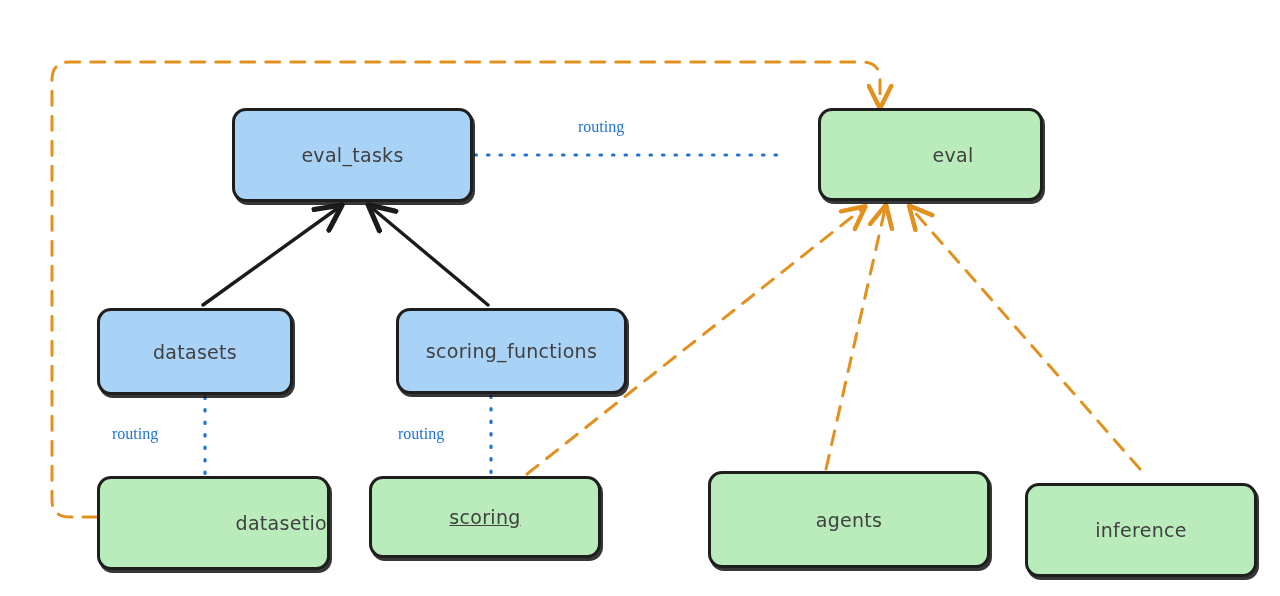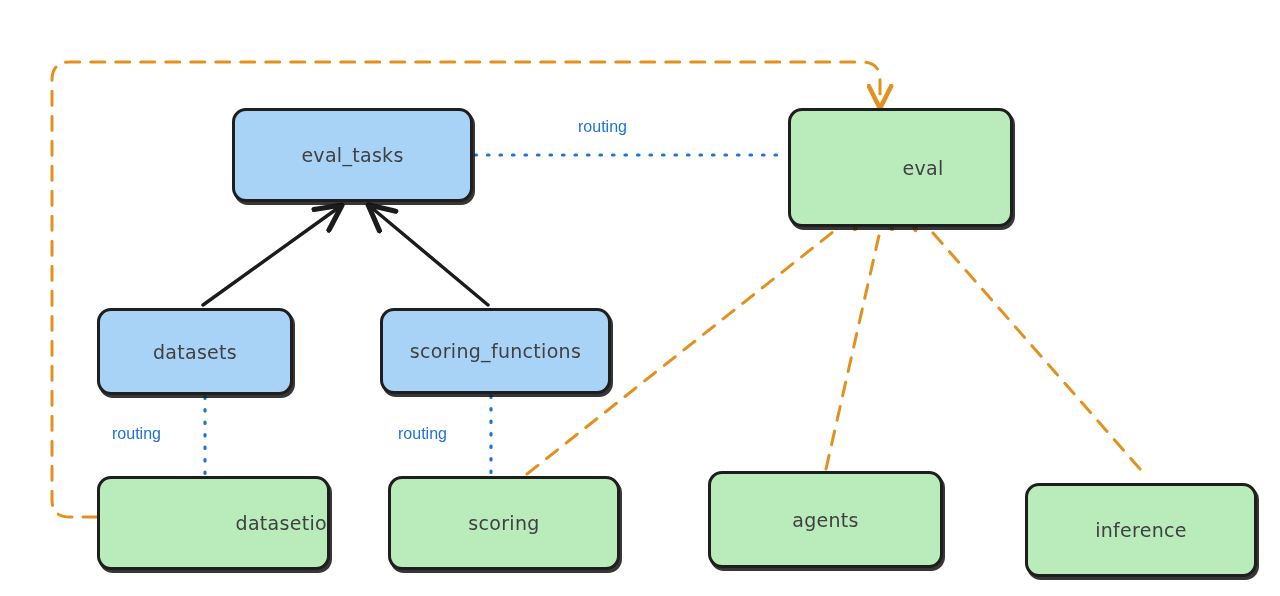--- a/index.html
+++ b/index.html
@@ -45,7 +45,7 @@
 
   .edge-label {
     position: absolute;
-    font-family: Liberation Sans, sans-serif;
+    font-family: Liberation Serif, serif;
     font-size: 16px;
     color: #1f72d6;
     z-index: 4;

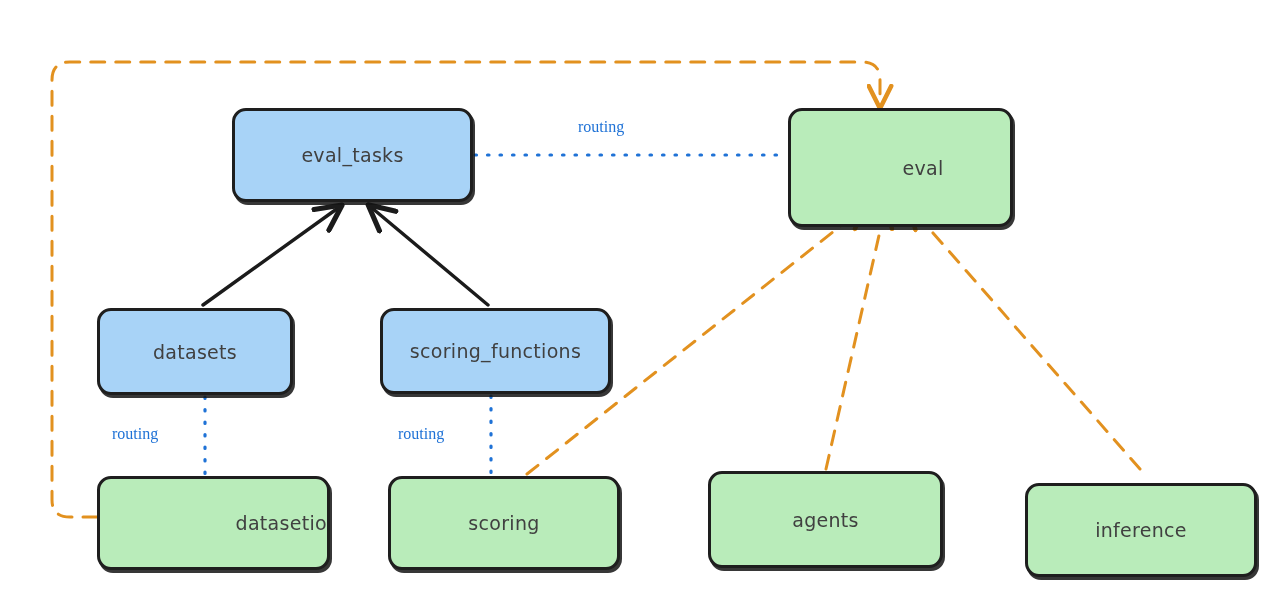--- a/index.html
+++ b/index.html
@@ -91,7 +91,7 @@
     <span>eval_tasks</span>
   </div>
 
-  <div class="node green" style="left:788px; top:108px; width:225px; height:119px;padding-left:45px;">
+  <div class="node green" style="left:818px; top:108px; width:225px; height:93px;padding-left:45px;">
     <span>eval</span>
   </div>
 

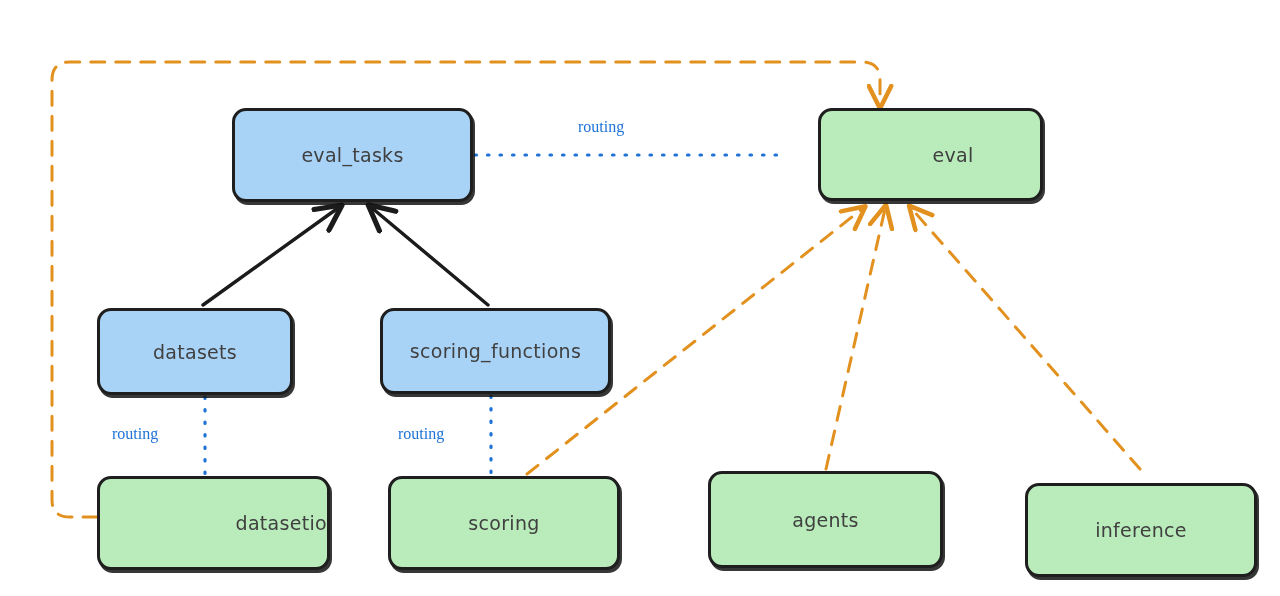--- a/index.html
+++ b/index.html
@@ -99,7 +99,7 @@
     <span>datasets</span>
   </div>
 
-  <div class="node blue" style="left:380px; top:308px; width:231px; height:86px;">
+  <div class="node blue" style="left:396px; top:308px; width:231px; height:86px;">
     <span>scoring_functions</span>
   </div>
 

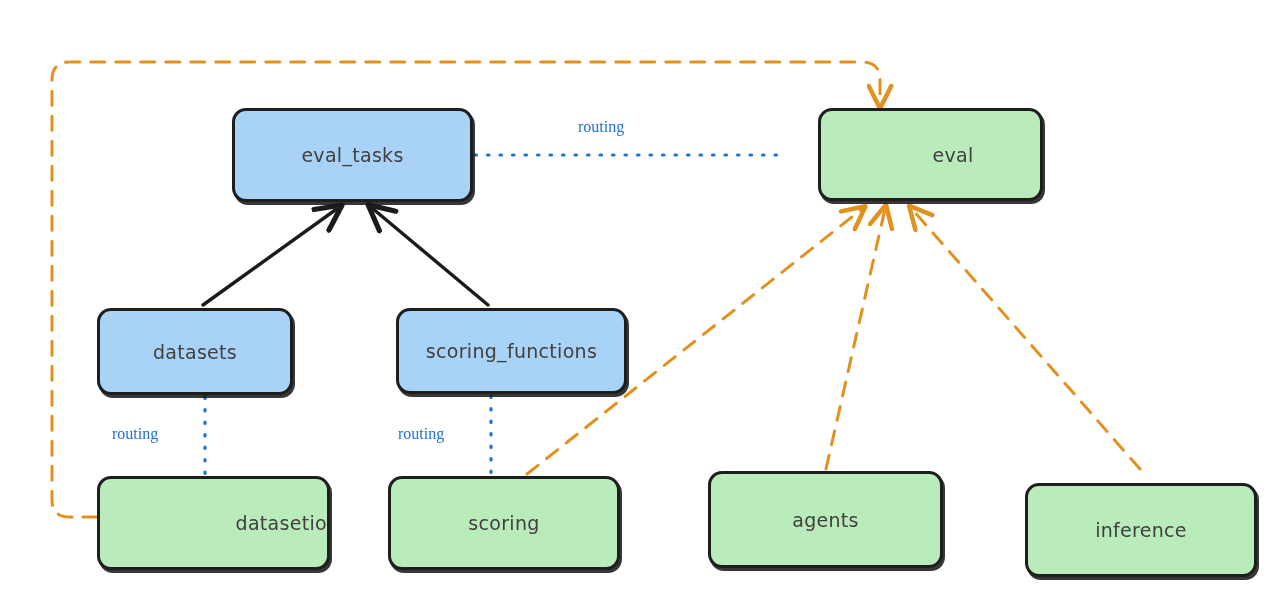--- a/index.html
+++ b/index.html
@@ -107,7 +107,7 @@
     <span>datasetio</span>
   </div>
 
-  <div class="node green" style="left:388px; top:476px; width:232px; height:94px;">
+  <div class="node green" style="left:369px; top:476px; width:232px; height:82px;text-decoration:underline;">
     <span>scoring</span>
   </div>
 

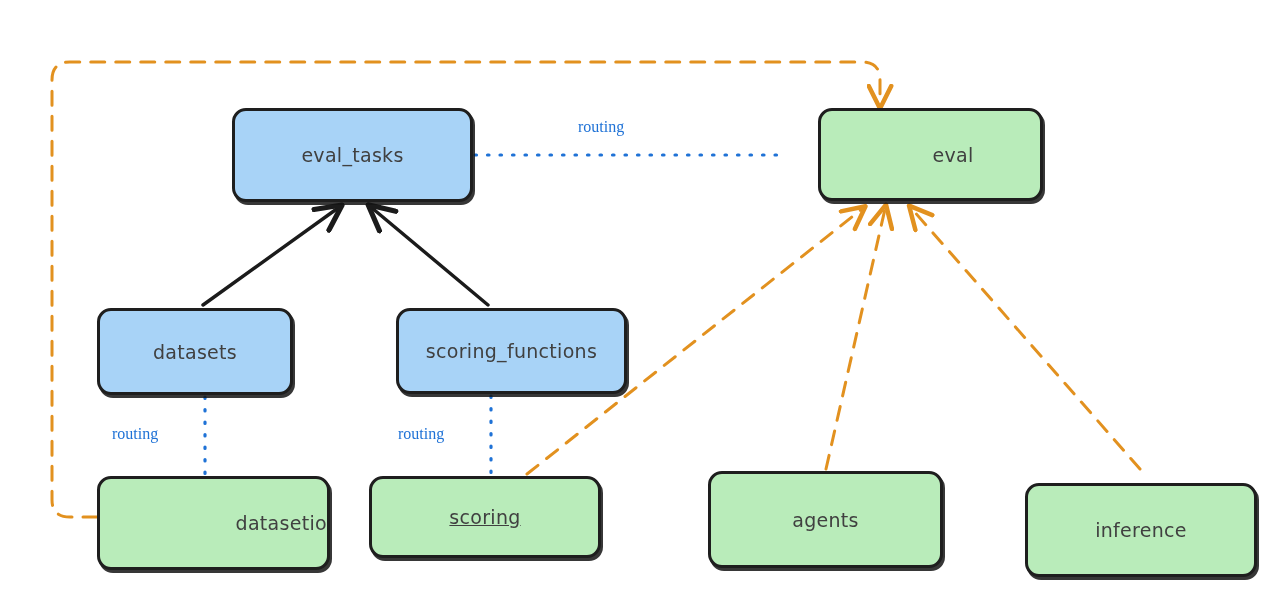--- a/index.html
+++ b/index.html
@@ -111,7 +111,7 @@
     <span>scoring</span>
   </div>
 
-  <div class="node green" style="left:708px; top:471px; width:235px; height:97px;">
+  <div class="node green" style="left:708px; top:471px; width:282px; height:97px;">
     <span>agents</span>
   </div>
 

